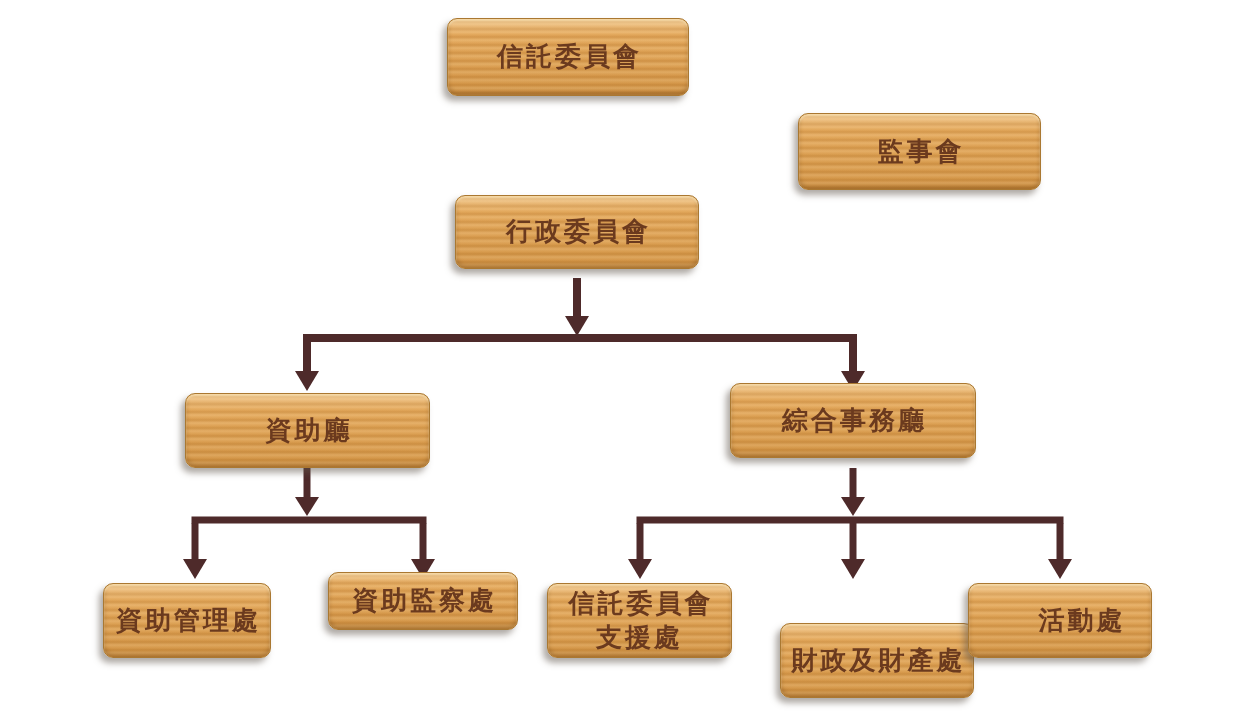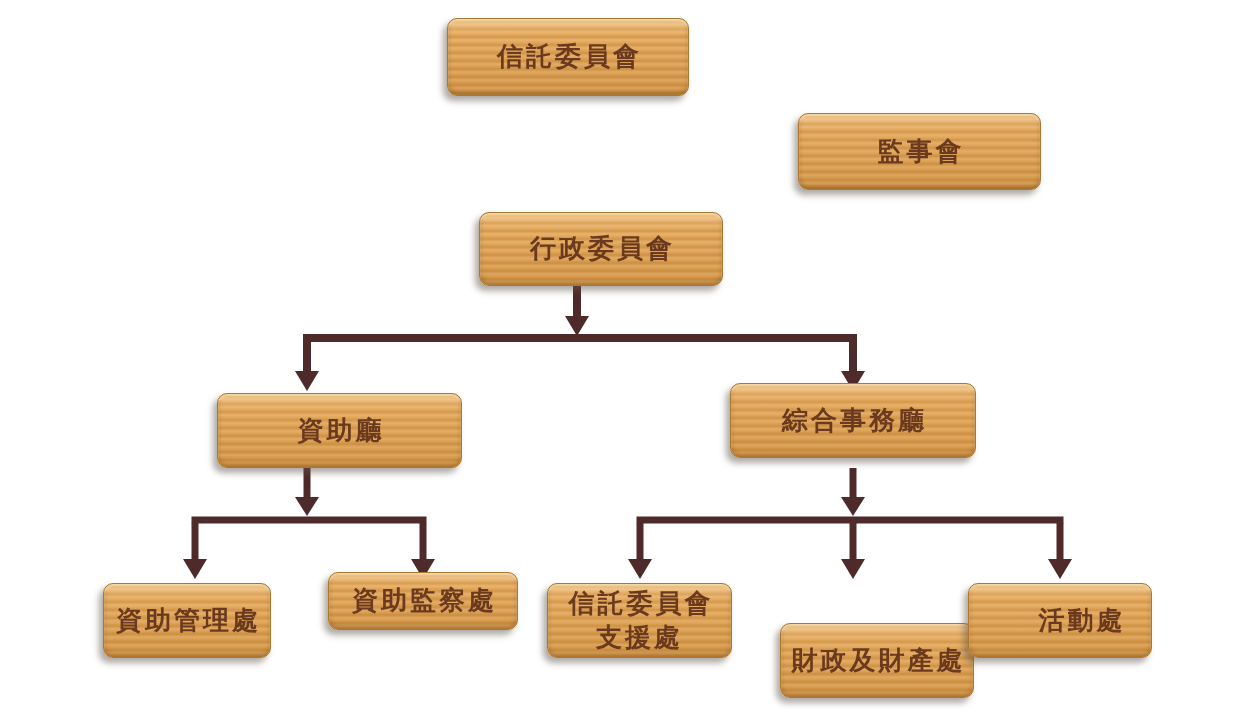--- a/index.html
+++ b/index.html
@@ -59,7 +59,7 @@
   }
   .n-trust          { left: 447px; top: 18px;  width: 242px; height: 78px; }
   .n-supervisory    { left: 798px; top: 113px; width: 243px; height: 77px; }
-  .n-admin          { left: 455px; top: 212px; width: 244px; height: 74px; margin-left: 24px; }
+  .n-admin          { left: 455px; top: 195px; width: 244px; height: 74px; }
   .n-funding        { left: 185px; top: 393px; width: 245px; height: 75px; margin-left: 32px; }
   .n-general        { left: 730px; top: 383px; width: 246px; height: 75px; }
   .n-funding-mgmt   { left: 103px; top: 583px; width: 168px; height: 75px; }

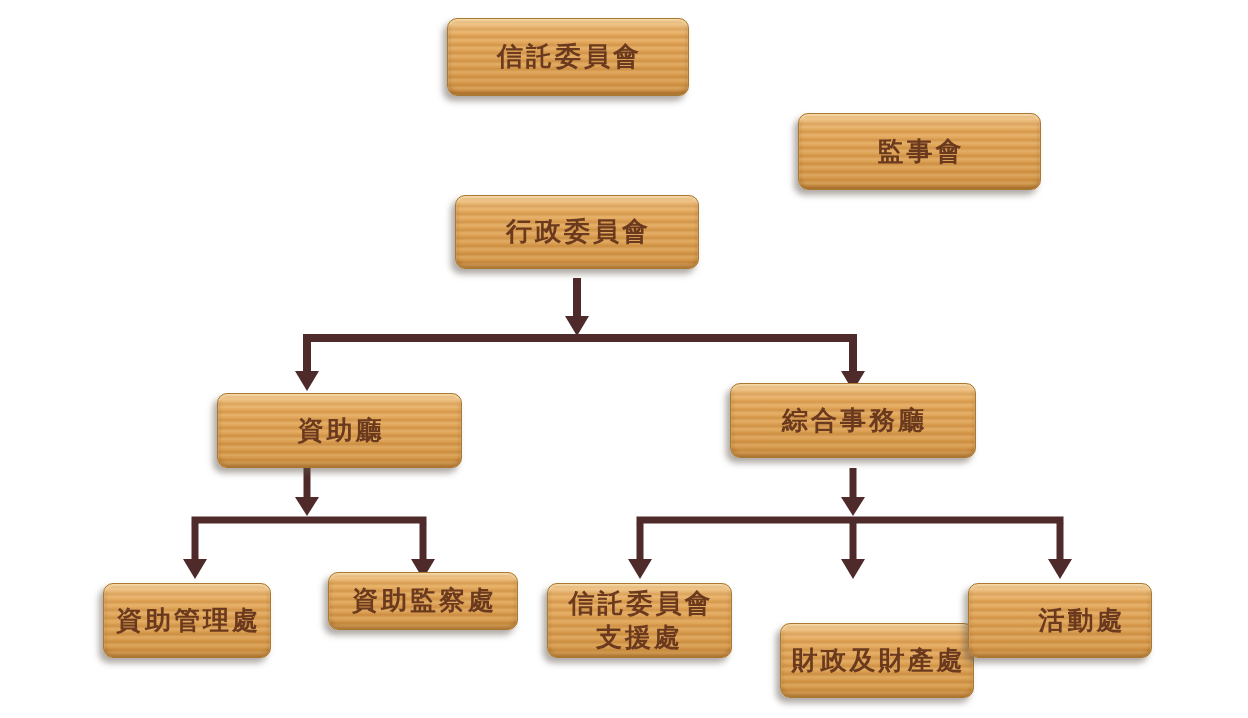--- a/index.html
+++ b/index.html
@@ -60,7 +60,7 @@
   .n-trust          { left: 447px; top: 18px;  width: 242px; height: 78px; }
   .n-supervisory    { left: 798px; top: 113px; width: 243px; height: 77px; }
   .n-admin          { left: 455px; top: 195px; width: 244px; height: 74px; }
-  .n-funding        { left: 185px; top: 393px; width: 245px; height: 75px; margin-left: 32px; }
+  .n-funding        { left: 185px; top: 393px; width: 245px; height: 75px; }
   .n-general        { left: 730px; top: 383px; width: 246px; height: 75px; }
   .n-funding-mgmt   { left: 103px; top: 583px; width: 168px; height: 75px; }
   .n-funding-monitor{ left: 328px; top: 572px; width: 190px; height: 58px; }

